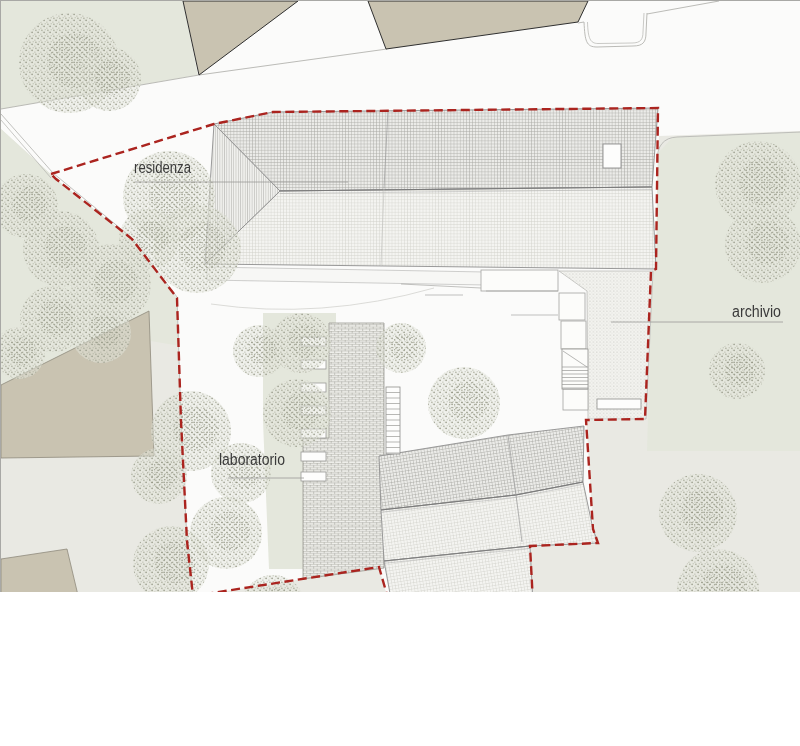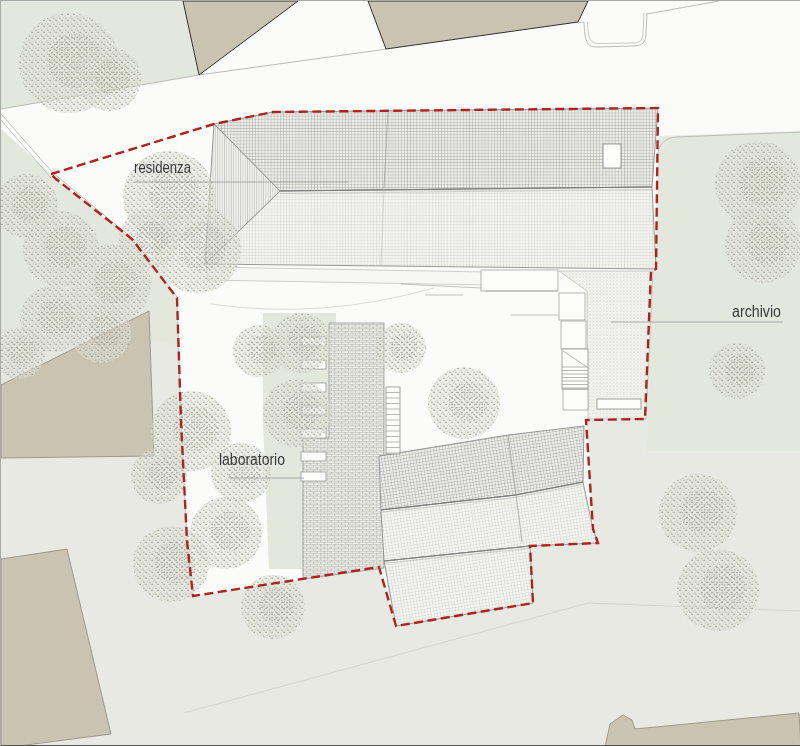--- a/index.html
+++ b/index.html
@@ -3,7 +3,7 @@
 <meta charset="utf-8">
 <style>
   html,body{margin:0;padding:0;background:#ffffff;font-family:"Liberation Sans",sans-serif;}
-  #frame{width:800px;height:746px;border:1px solid #a8a8a5;box-sizing:border-box;position:relative;background:#fef9c3;}
+  #frame{width:800px;height:592px;border:1px solid #a8a8a5;box-sizing:border-box;position:relative;background:#fef9c3;}
   svg{display:block;}
   text{font-family:"Liberation Sans","DejaVu Sans",sans-serif;fill:#3a3a3a;}
 </style>

